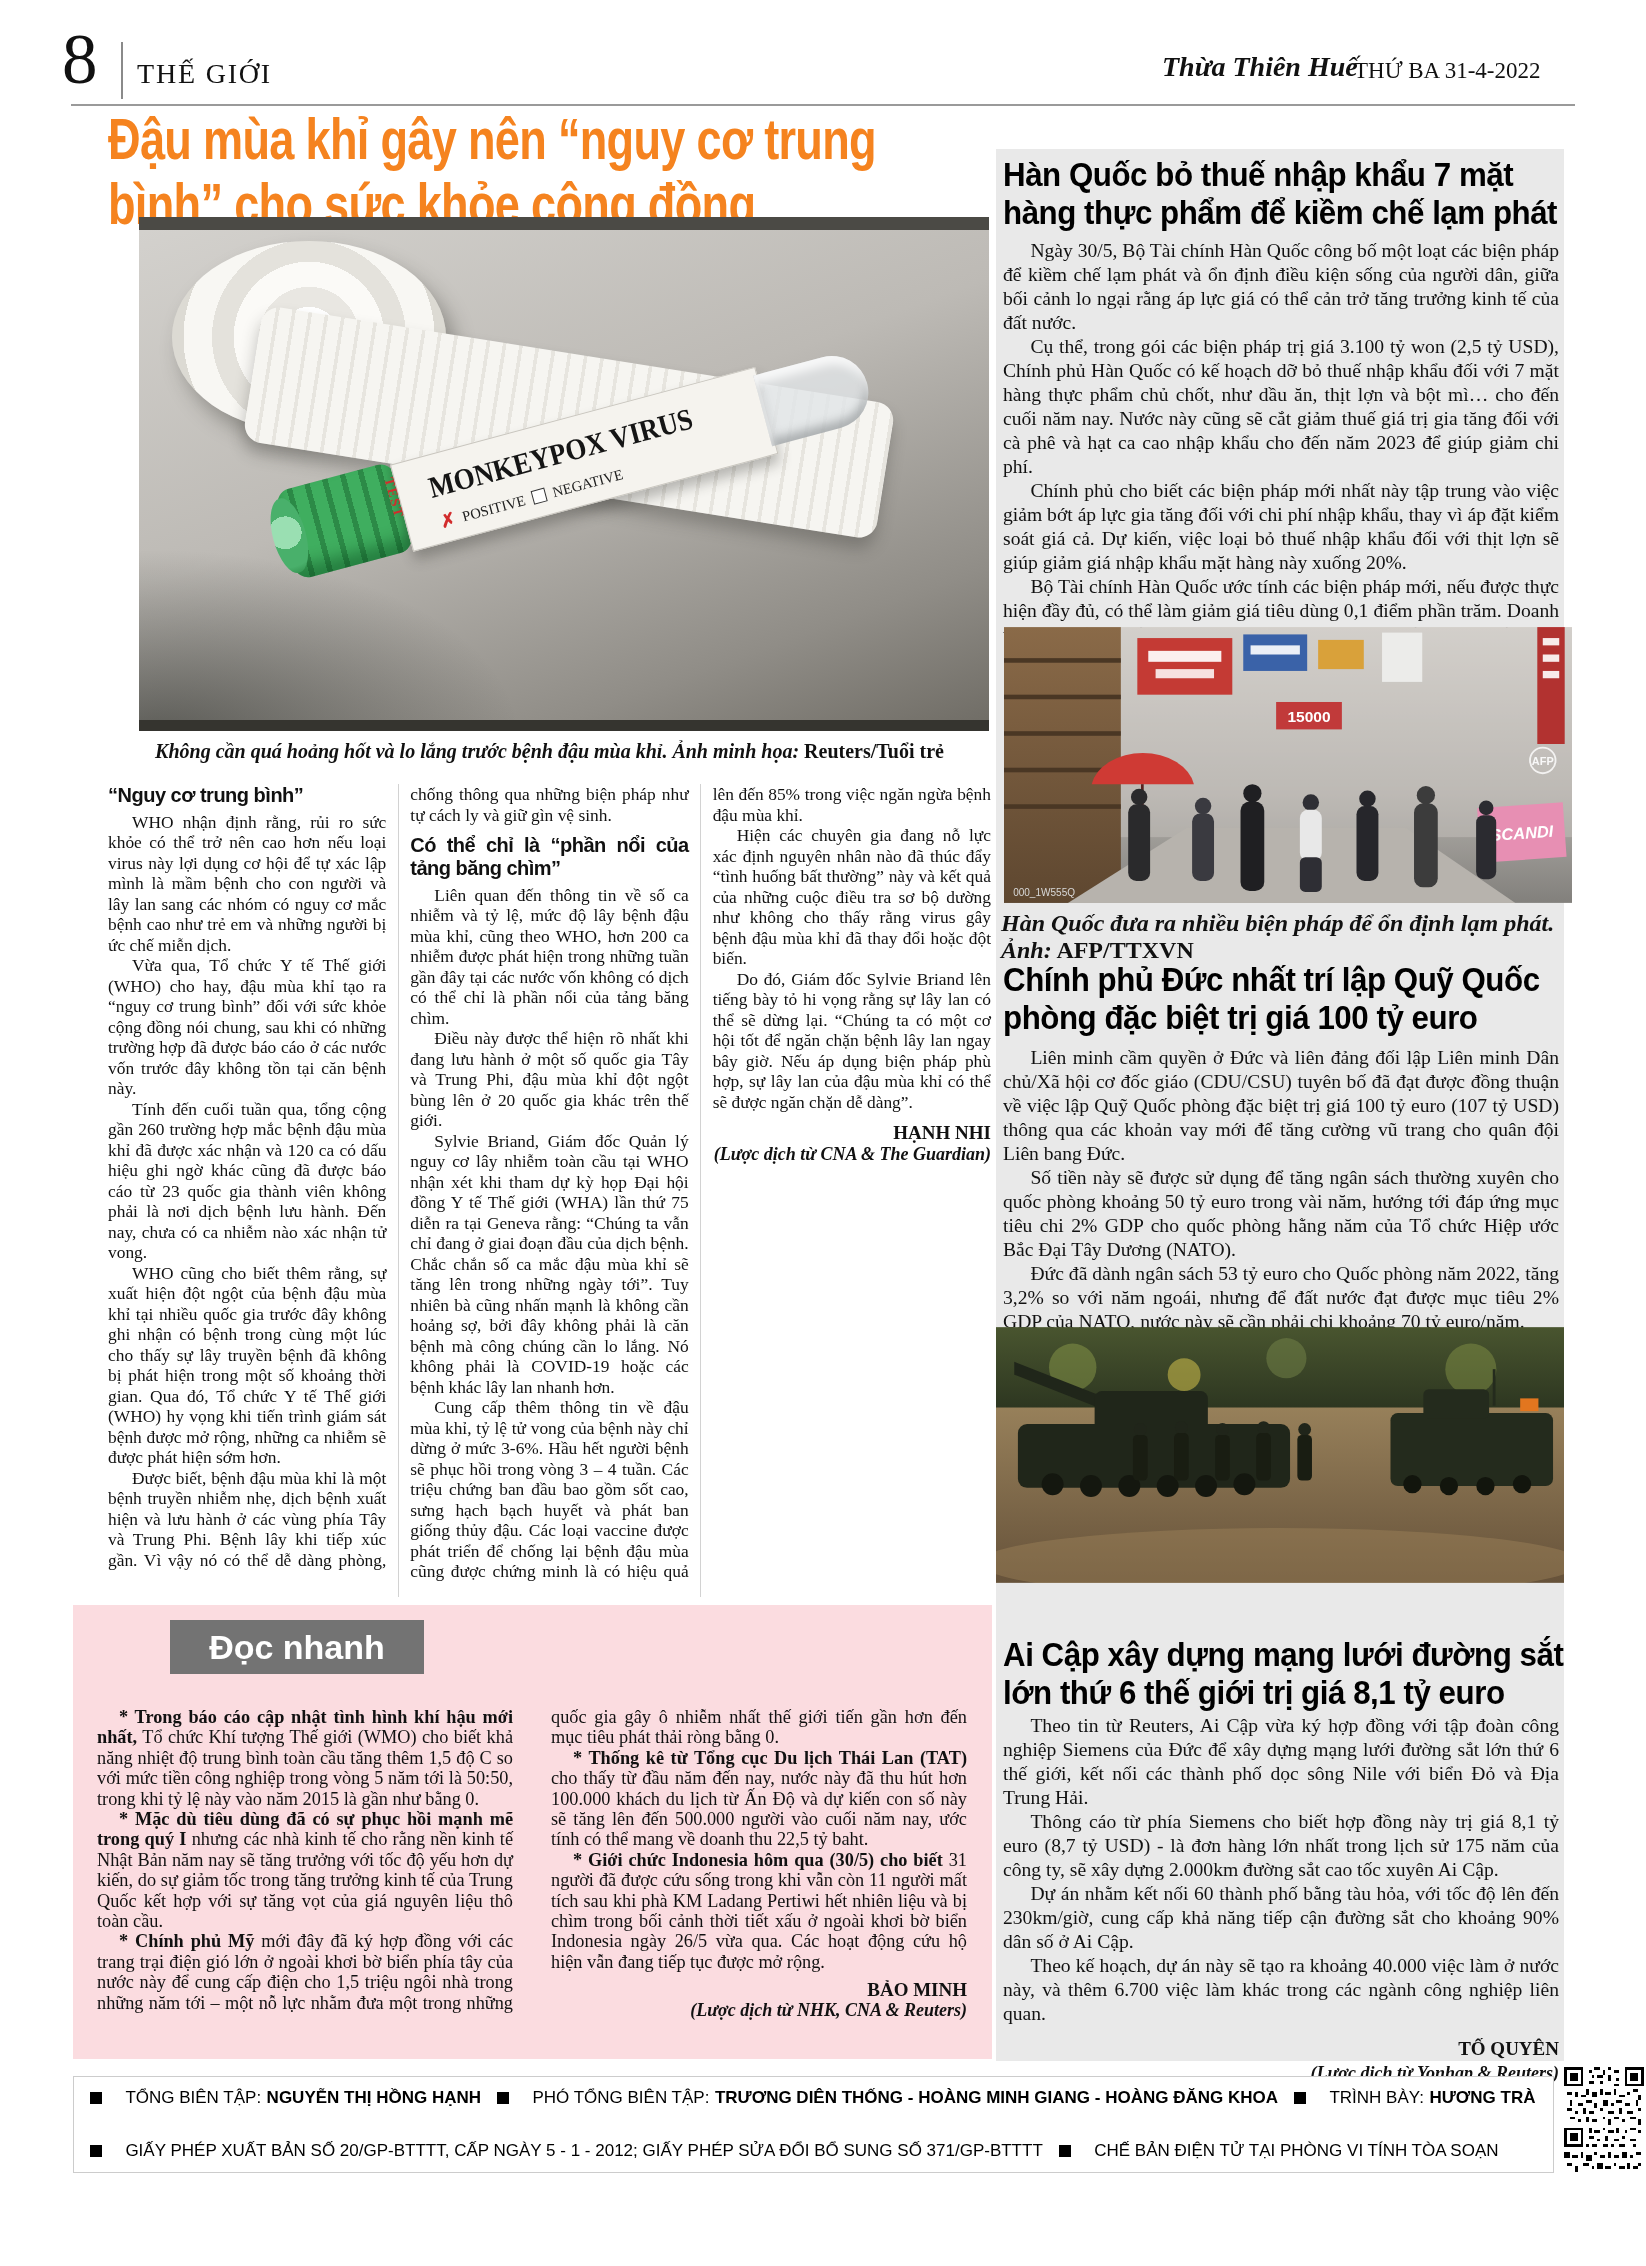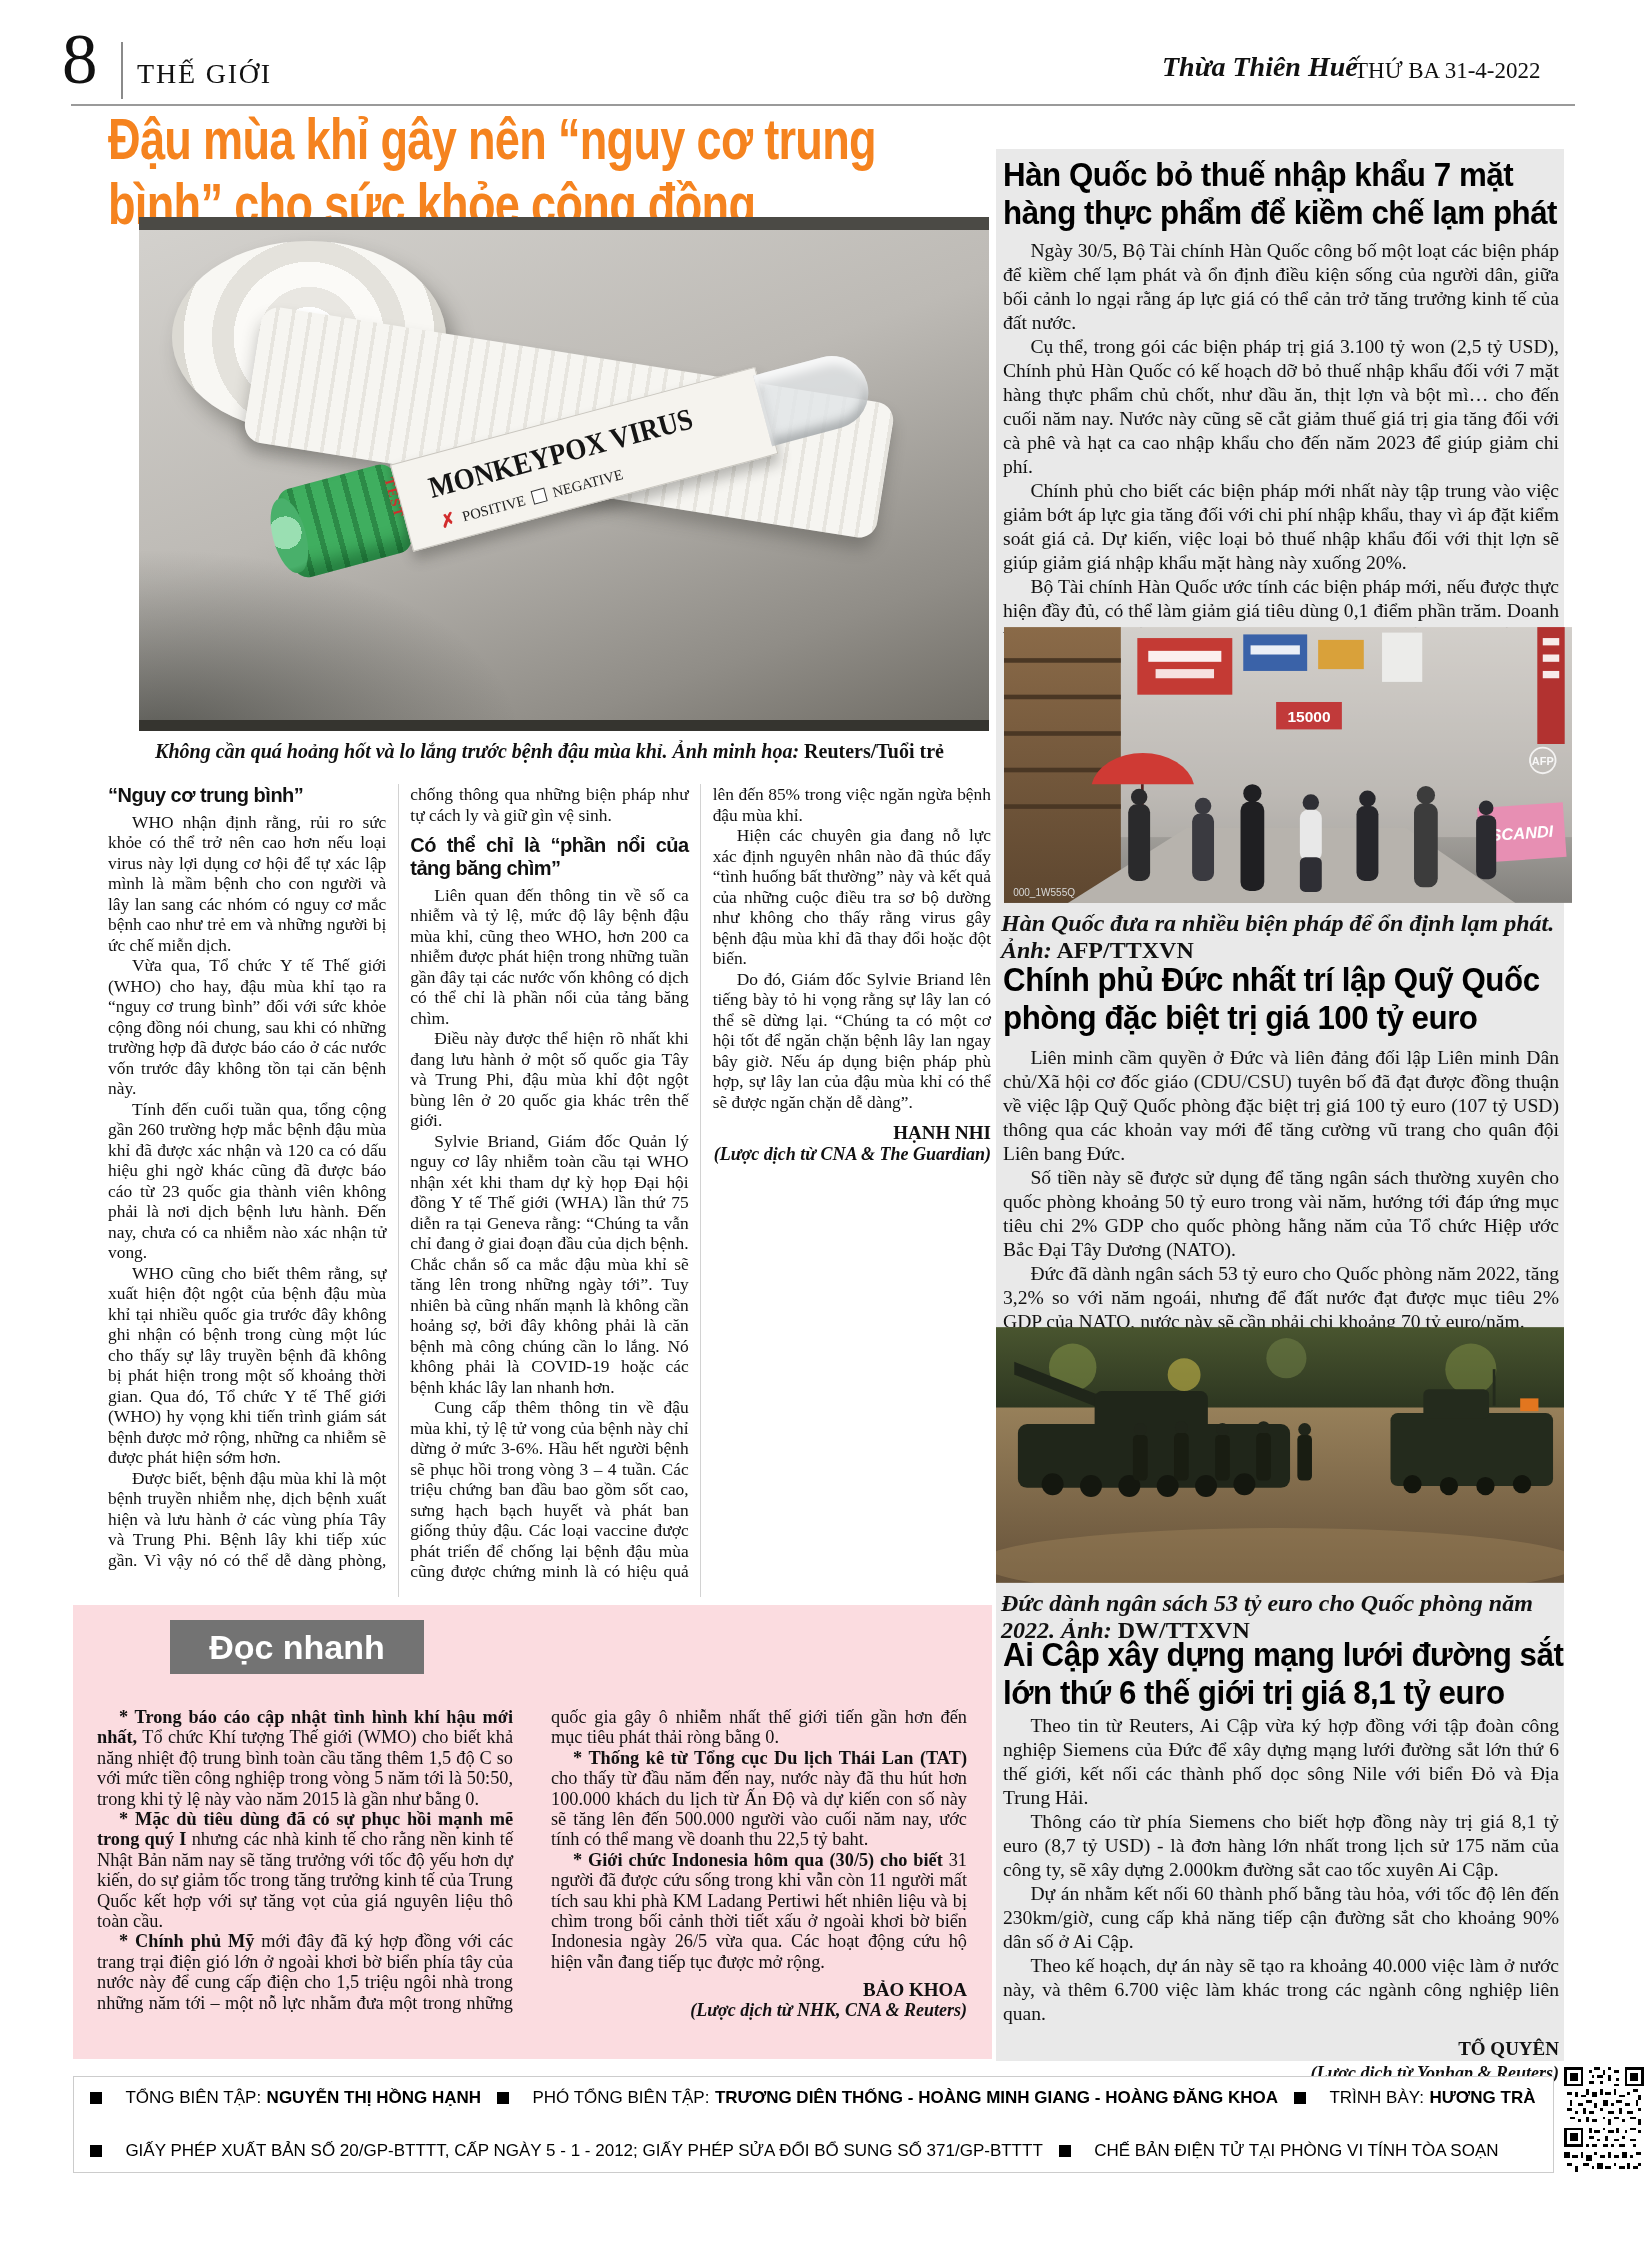--- a/index.html
+++ b/index.html
@@ -324,9 +324,6 @@
       </g>
       <ellipse cx="311" cy="258" rx="330" ry="38" fill="#ab8e60" opacity="0.35"></ellipse>
     </svg>
-  </div>
-  <div class="abs r-cap a2-caption">
-    <span>Đức dành ngân sách 53 tỷ euro cho Quốc phòng năm 2022. Ảnh:</span><span class="credit"> DW/TTXVN</span>
   </div>
 
   <div class="abs r-title a3-title">Ai Cập xây dựng mạng lưới đường sắt lớn thứ 6 thế giới trị giá 8,1 tỷ euro</div>

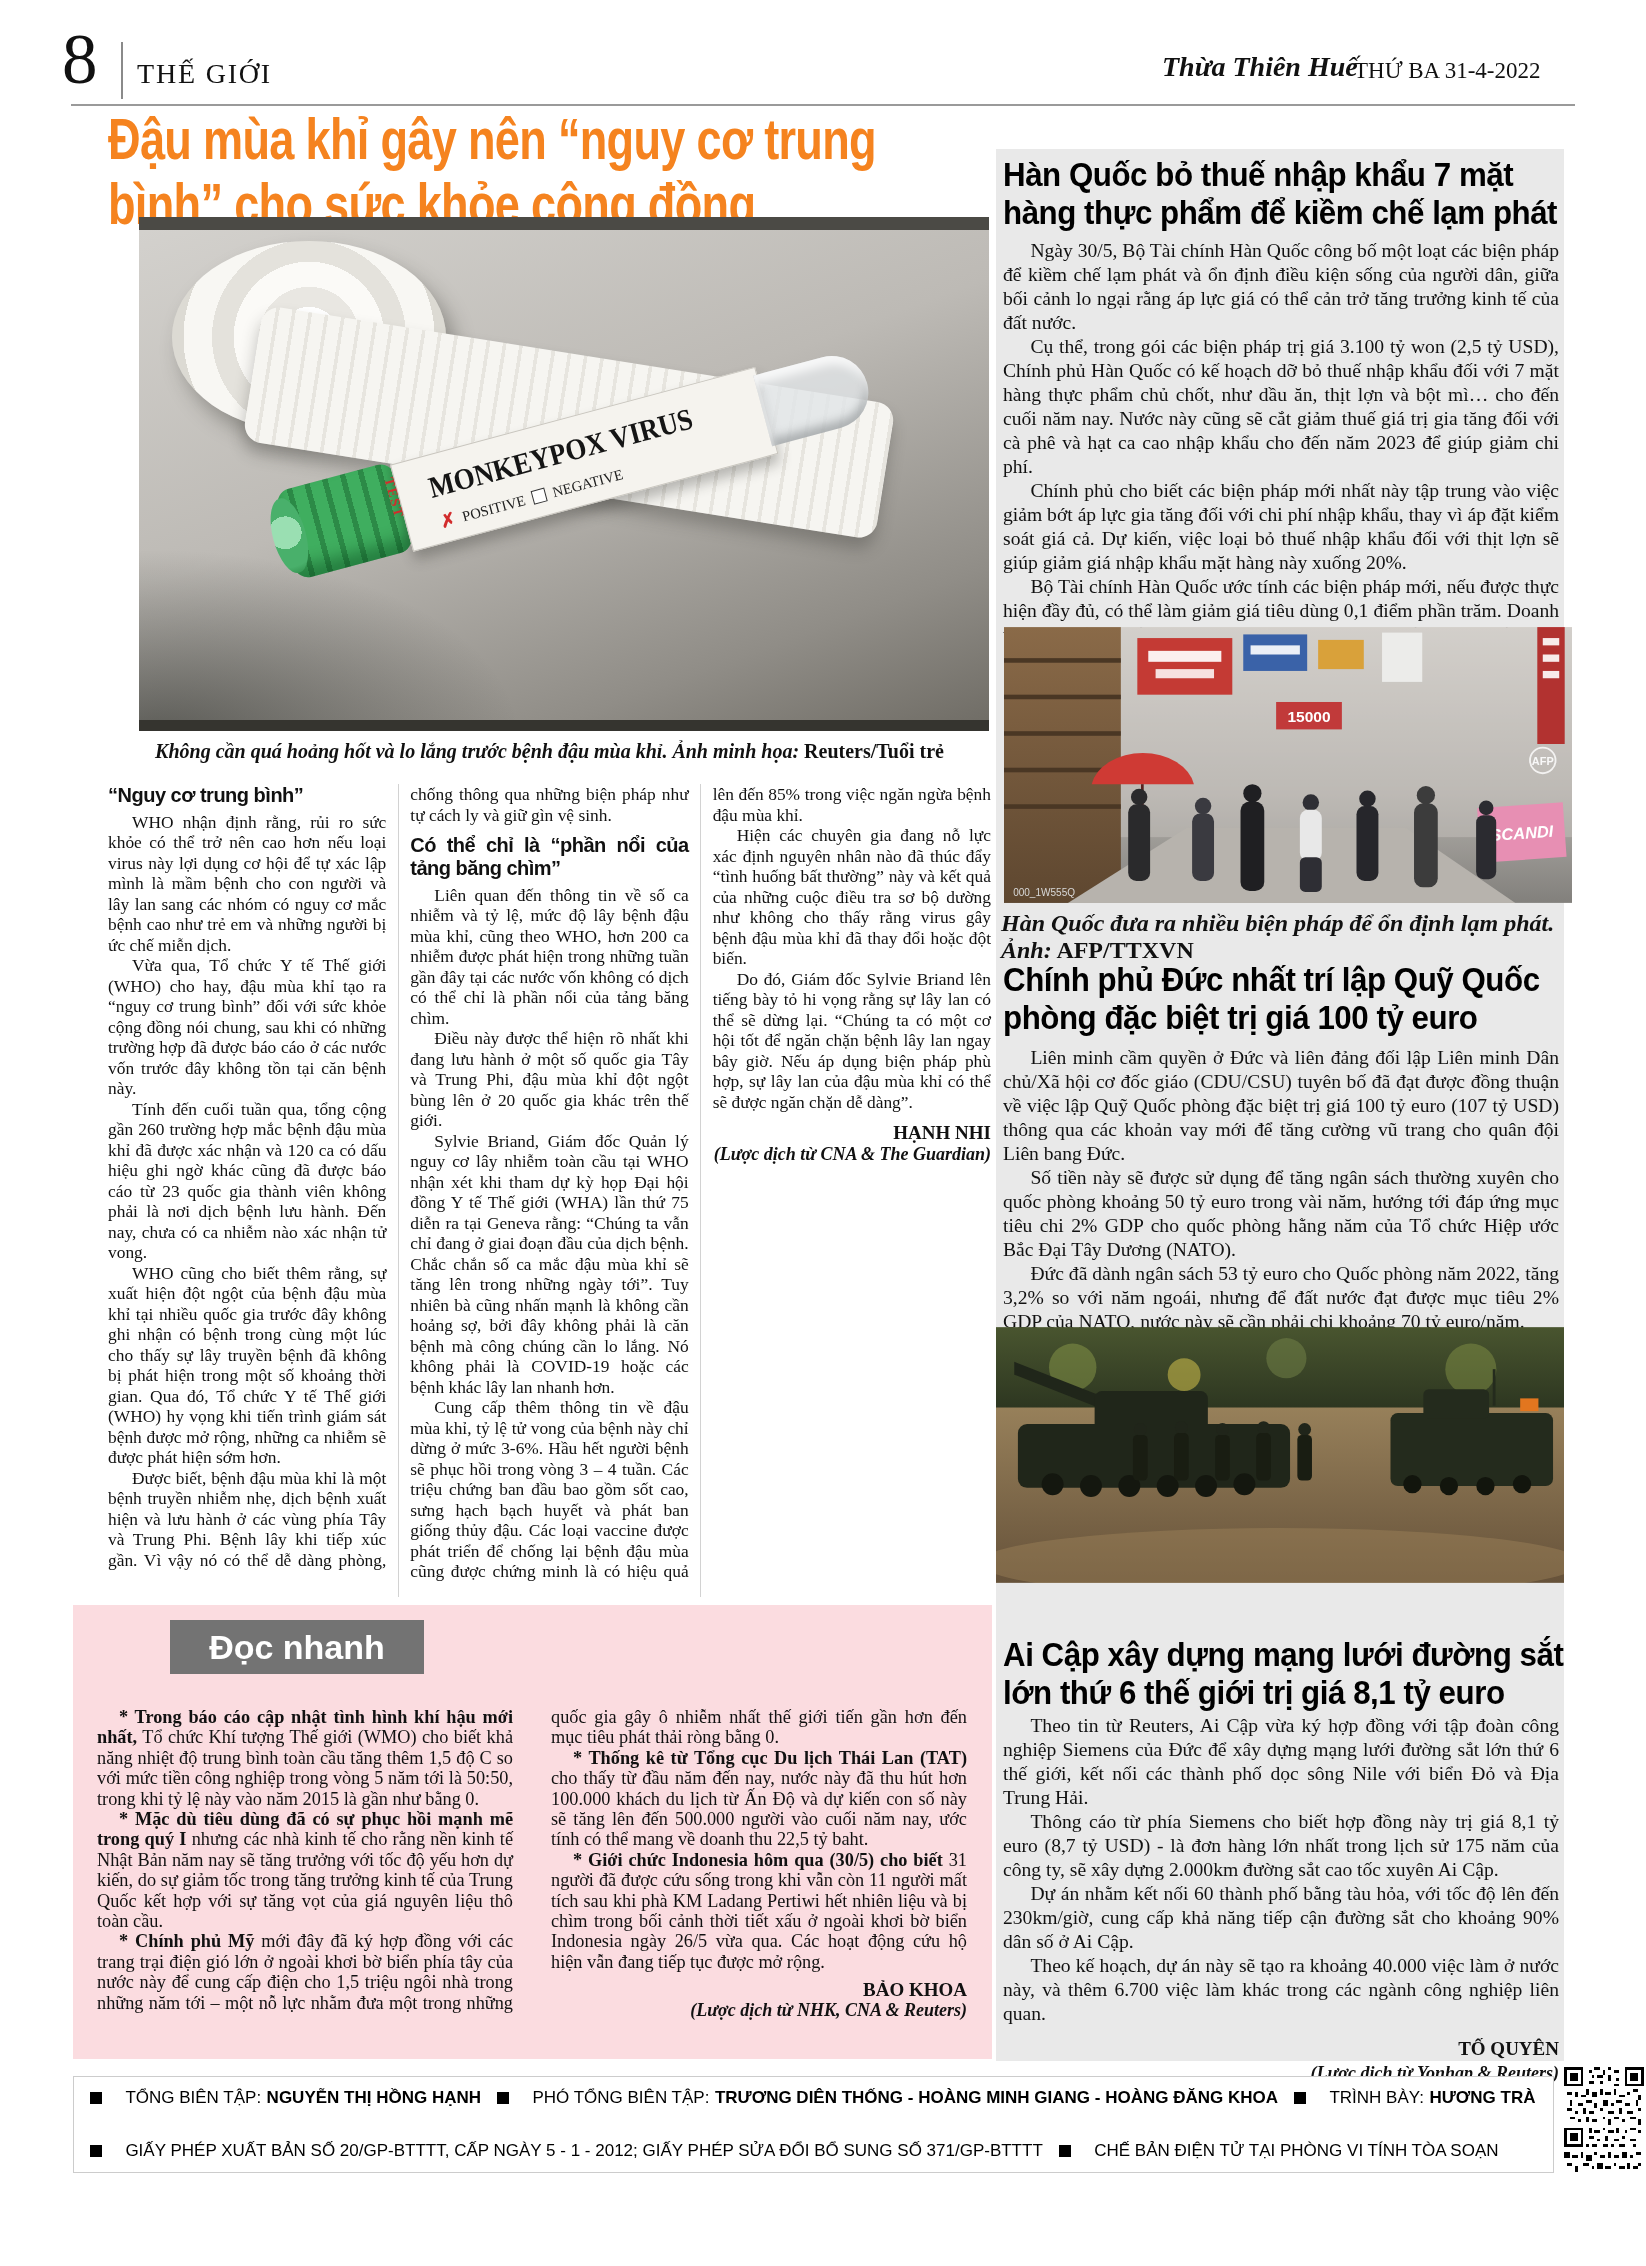--- a/index.html
+++ b/index.html
@@ -179,7 +179,7 @@
     <p><span class="lead">* Chính phủ Mỹ</span><span> mới đây đã ký hợp đồng với các trang trại điện gió lớn ở ngoài khơi bờ biển phía tây của nước này để cung cấp điện cho 1,5 triệu ngôi nhà trong những năm tới – một nỗ lực nhằm đưa một trong những quốc gia gây ô nhiễm nhất thế giới tiến gần hơn đến mục tiêu phát thải ròng bằng 0.</span></p>
     <p><span class="lead">* Thống kê từ Tổng cục Du lịch Thái Lan (TAT)</span><span> cho thấy từ đầu năm đến nay, nước này đã thu hút hơn 100.000 khách du lịch từ Ấn Độ và dự kiến con số này sẽ tăng lên đến 500.000 người vào cuối năm nay, ước tính có thể mang về doanh thu 22,5 tỷ baht.</span></p>
     <p><span class="lead">* Giới chức Indonesia hôm qua (30/5) cho biết</span><span> 31 người đã được cứu sống trong khi vẫn còn 11 người mất tích sau khi phà KM Ladang Pertiwi hết nhiên liệu và bị chìm trong bối cảnh thời tiết xấu ở ngoài khơi bờ biển Indonesia ngày 26/5 vừa qua. Các hoạt động cứu hộ hiện vẫn đang tiếp tục được mở rộng.</span></p>
-    <p class="qr-byline">BẢO KHOA</p>
+    <p class="qr-byline">BẢO MINH</p>
     <p class="qr-credit">(Lược dịch từ NHK, CNA &amp; Reuters)</p>
   </div>
 

